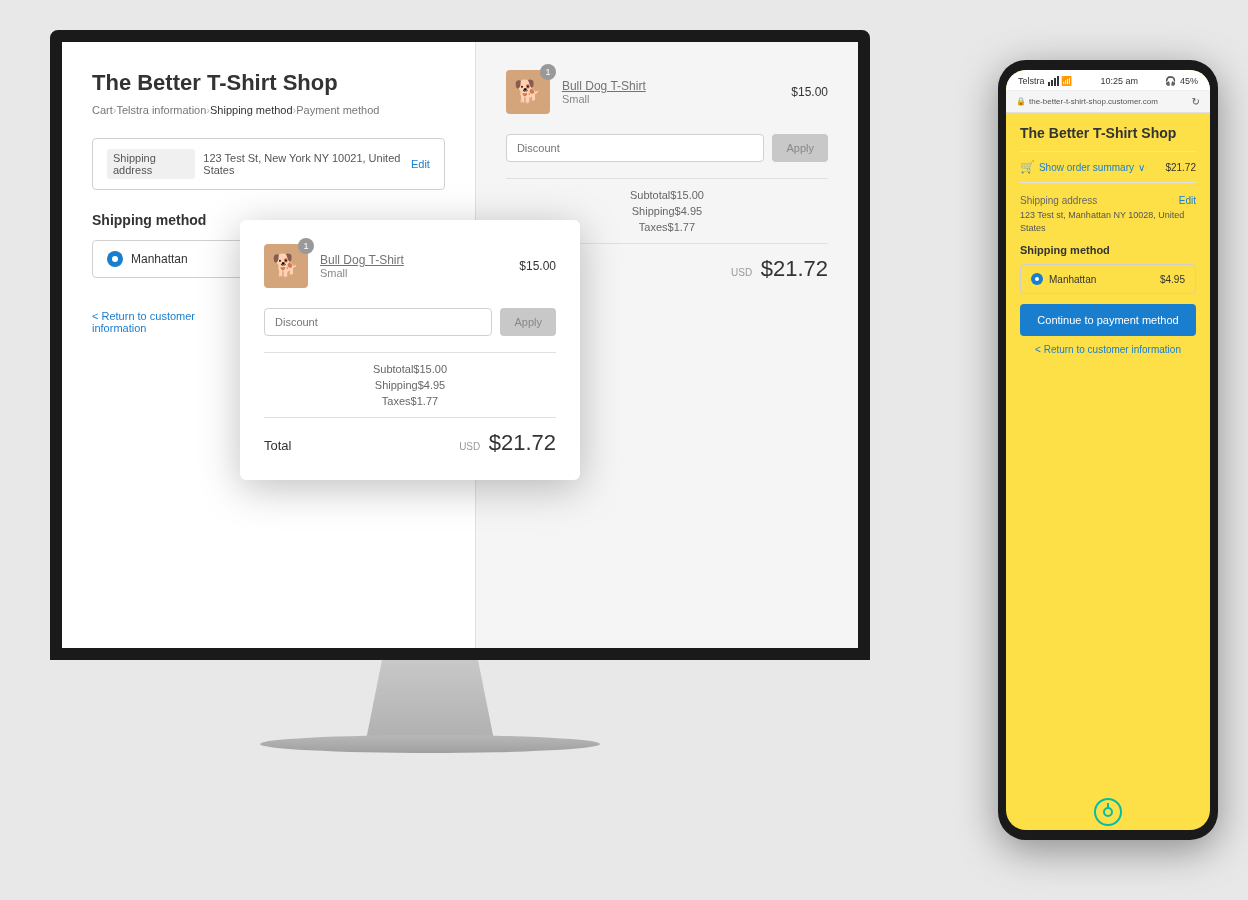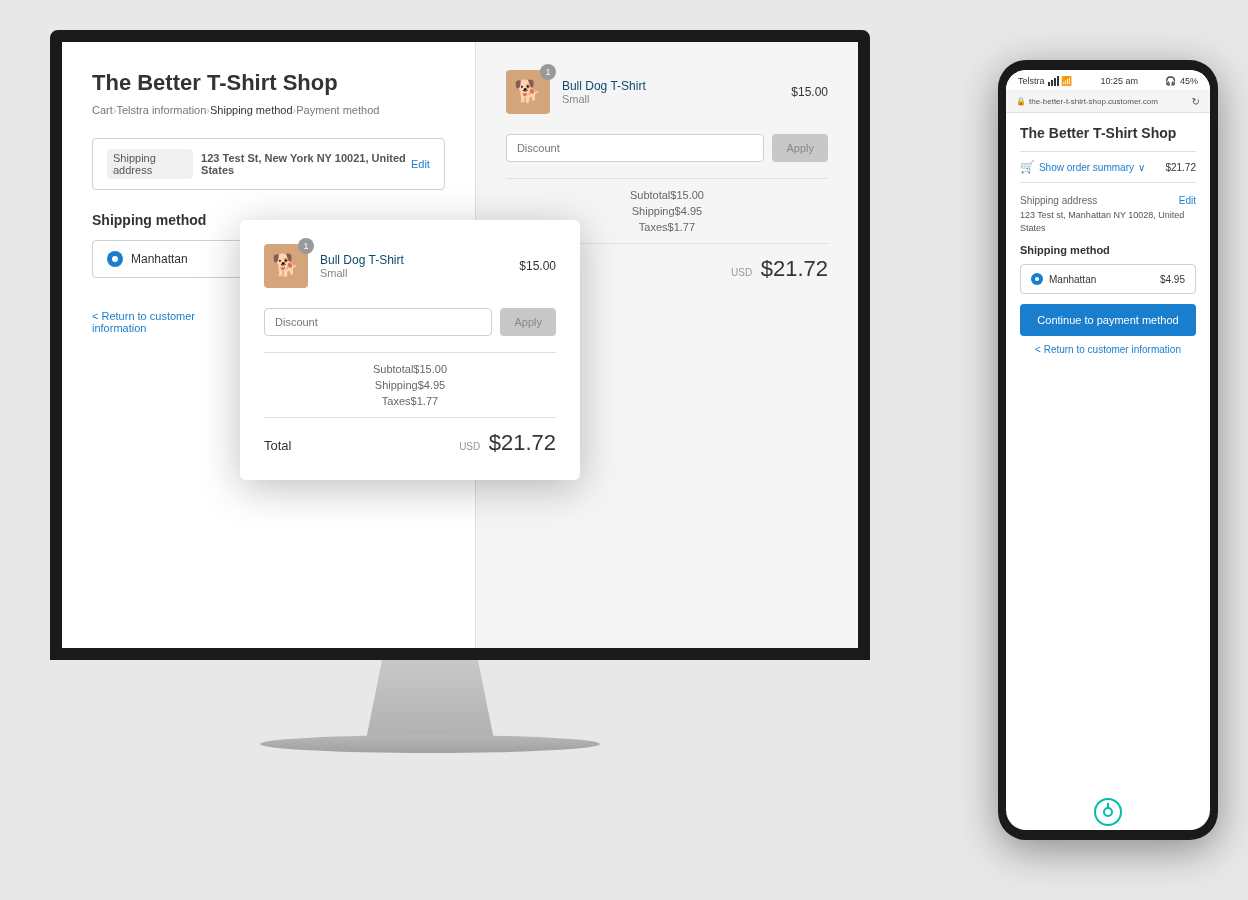--- a/index.html
+++ b/index.html
@@ -220,7 +220,7 @@
       color: #fff;
     }
     .product-info { flex: 1; }
-    .product-name { font-size: 12px; color: #0c4a6e; font-weight: 500; }
+    .product-name { font-size: 12px; color: #737373; font-weight: 500; text-decoration: underline; }
     .product-variant { font-size: 11px; color: #888; }
     .product-price { font-size: 12px; color: #333; }
 

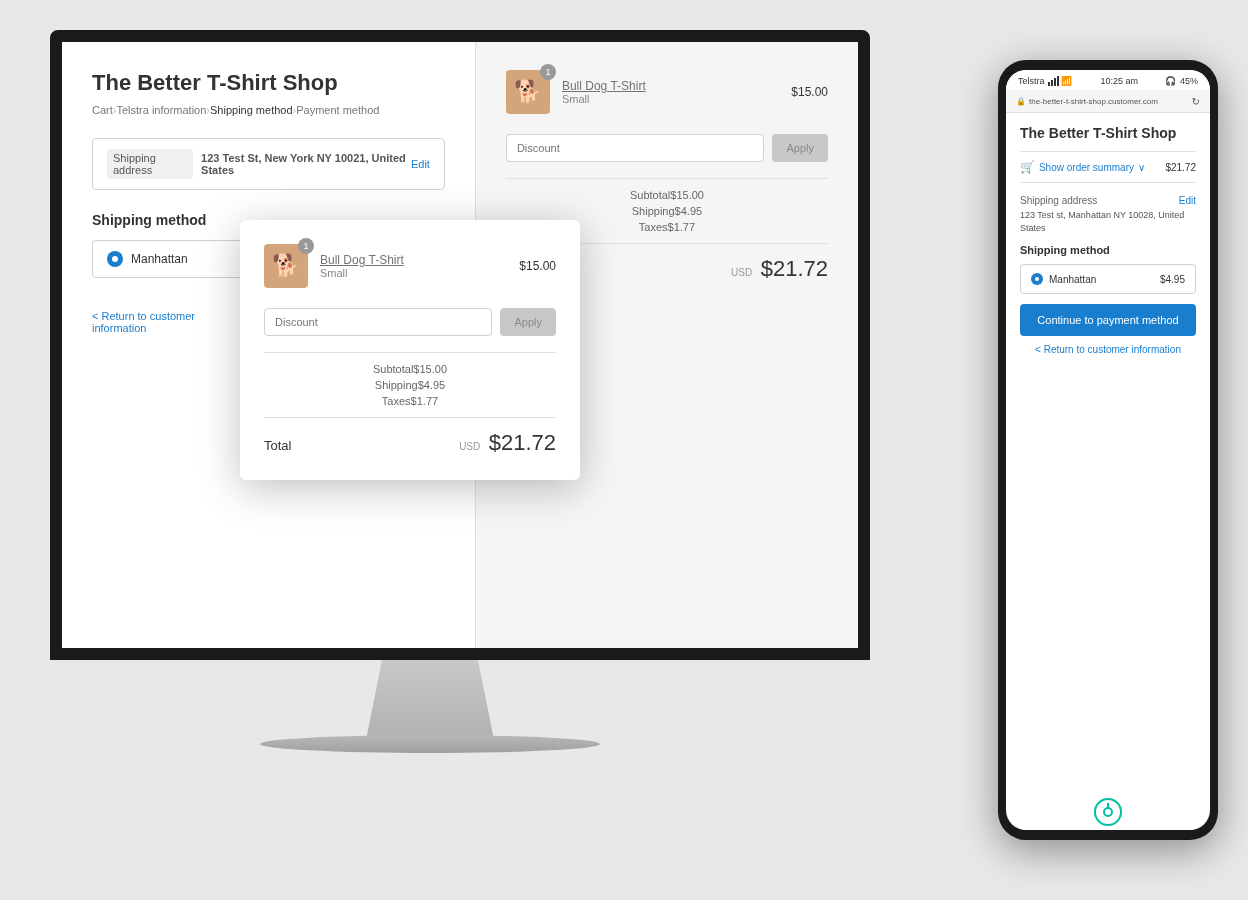--- a/index.html
+++ b/index.html
@@ -303,7 +303,7 @@
     .phone-screen {
       width: 100%;
       height: 100%;
-      background: #ffffff;
+      background: #fde047;
       border-radius: 20px;
       overflow: hidden;
       display: flex;

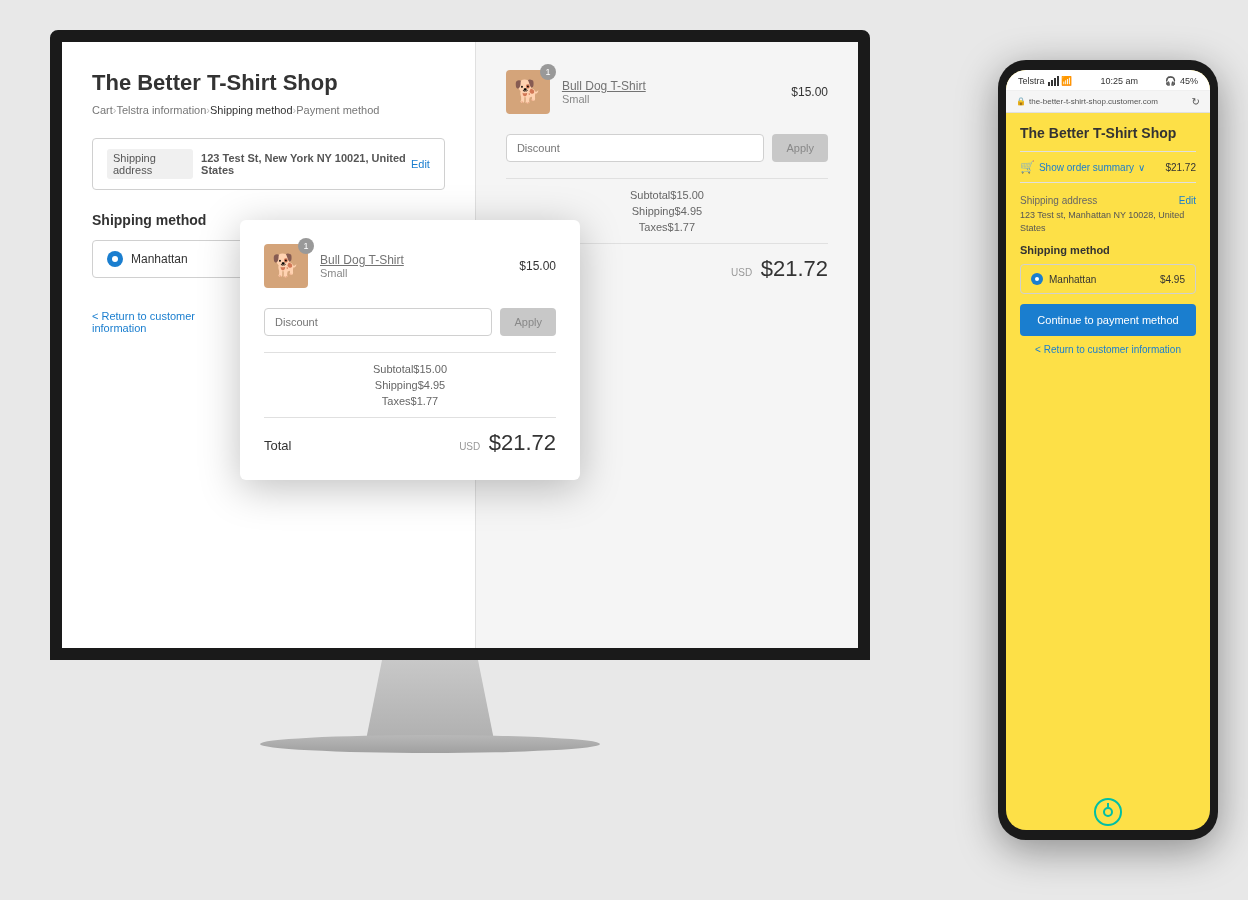--- a/index.html
+++ b/index.html
@@ -113,7 +113,6 @@
     .address-value {
       font-size: 11px;
       color: #555;
-      font-weight: bold;
     }
     .edit-link {
       font-size: 11px;

